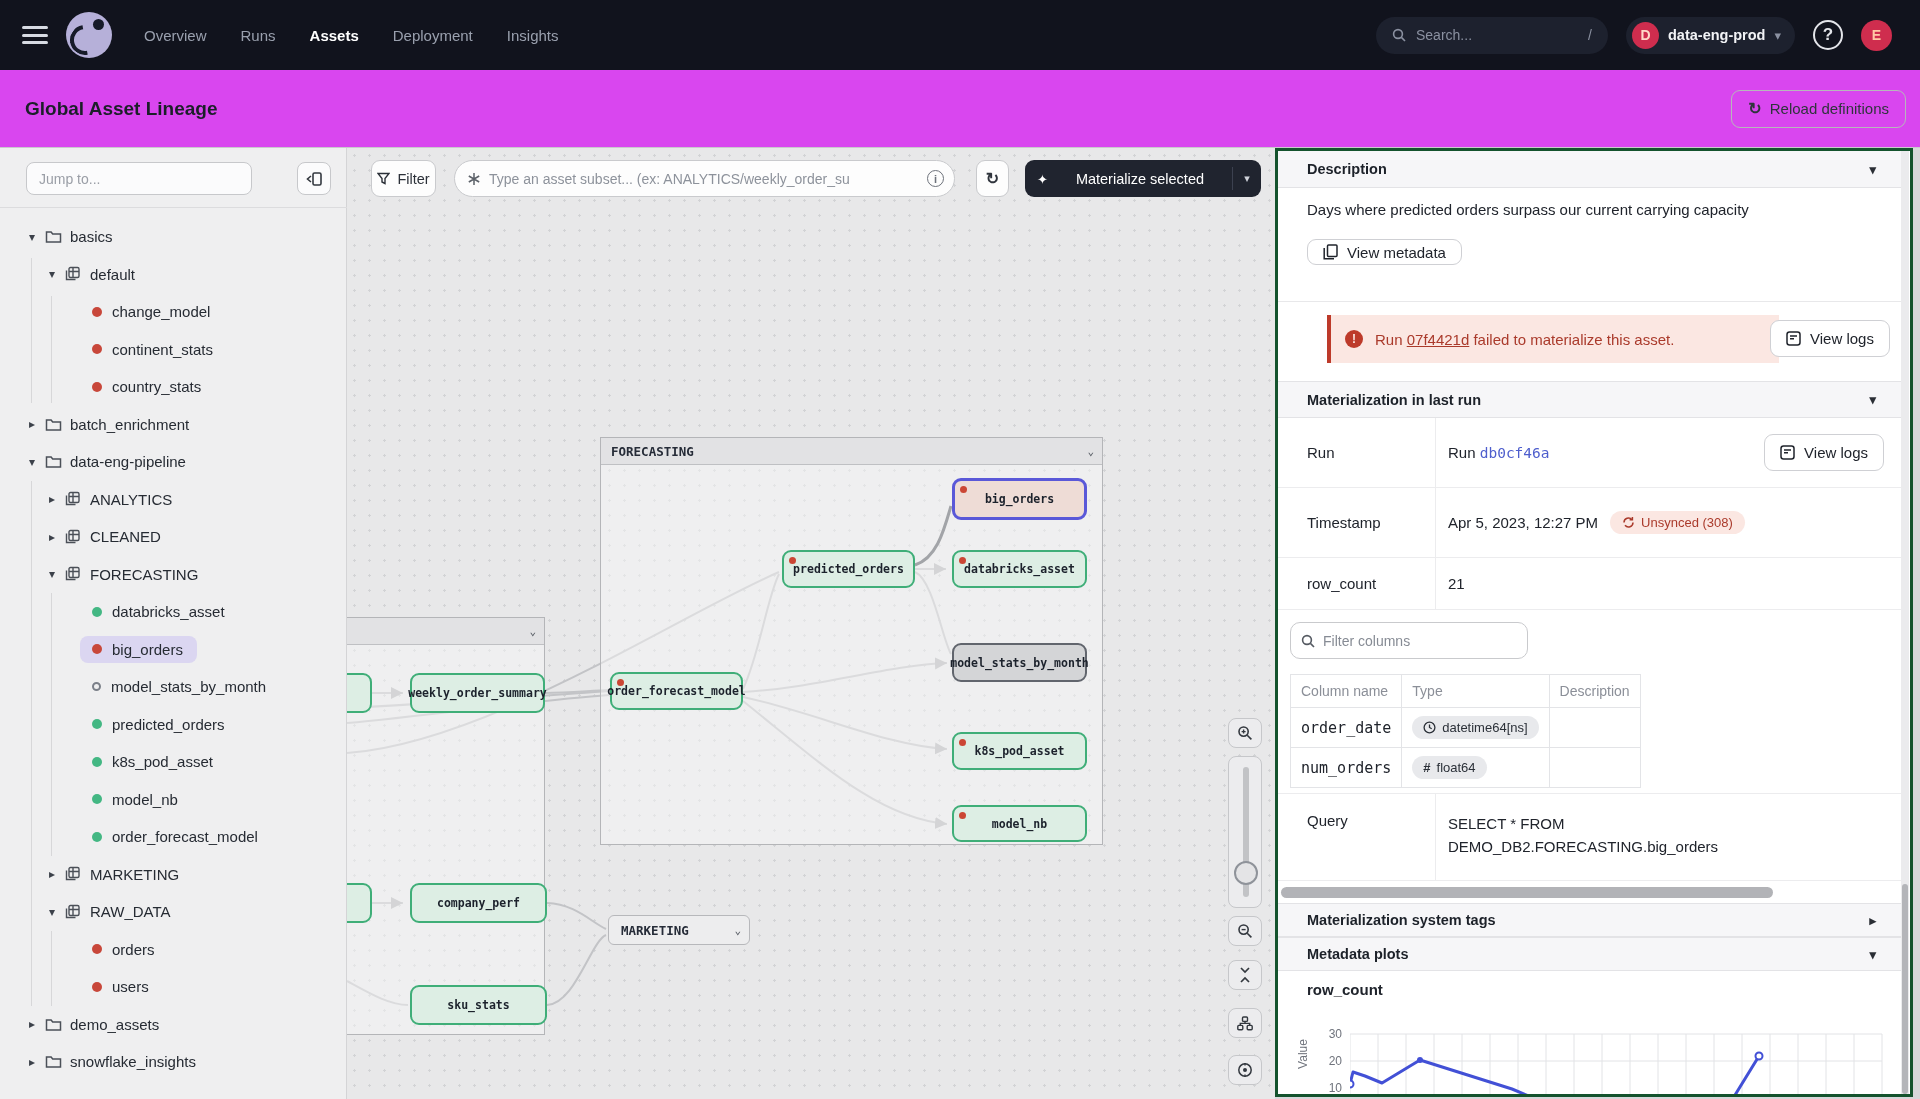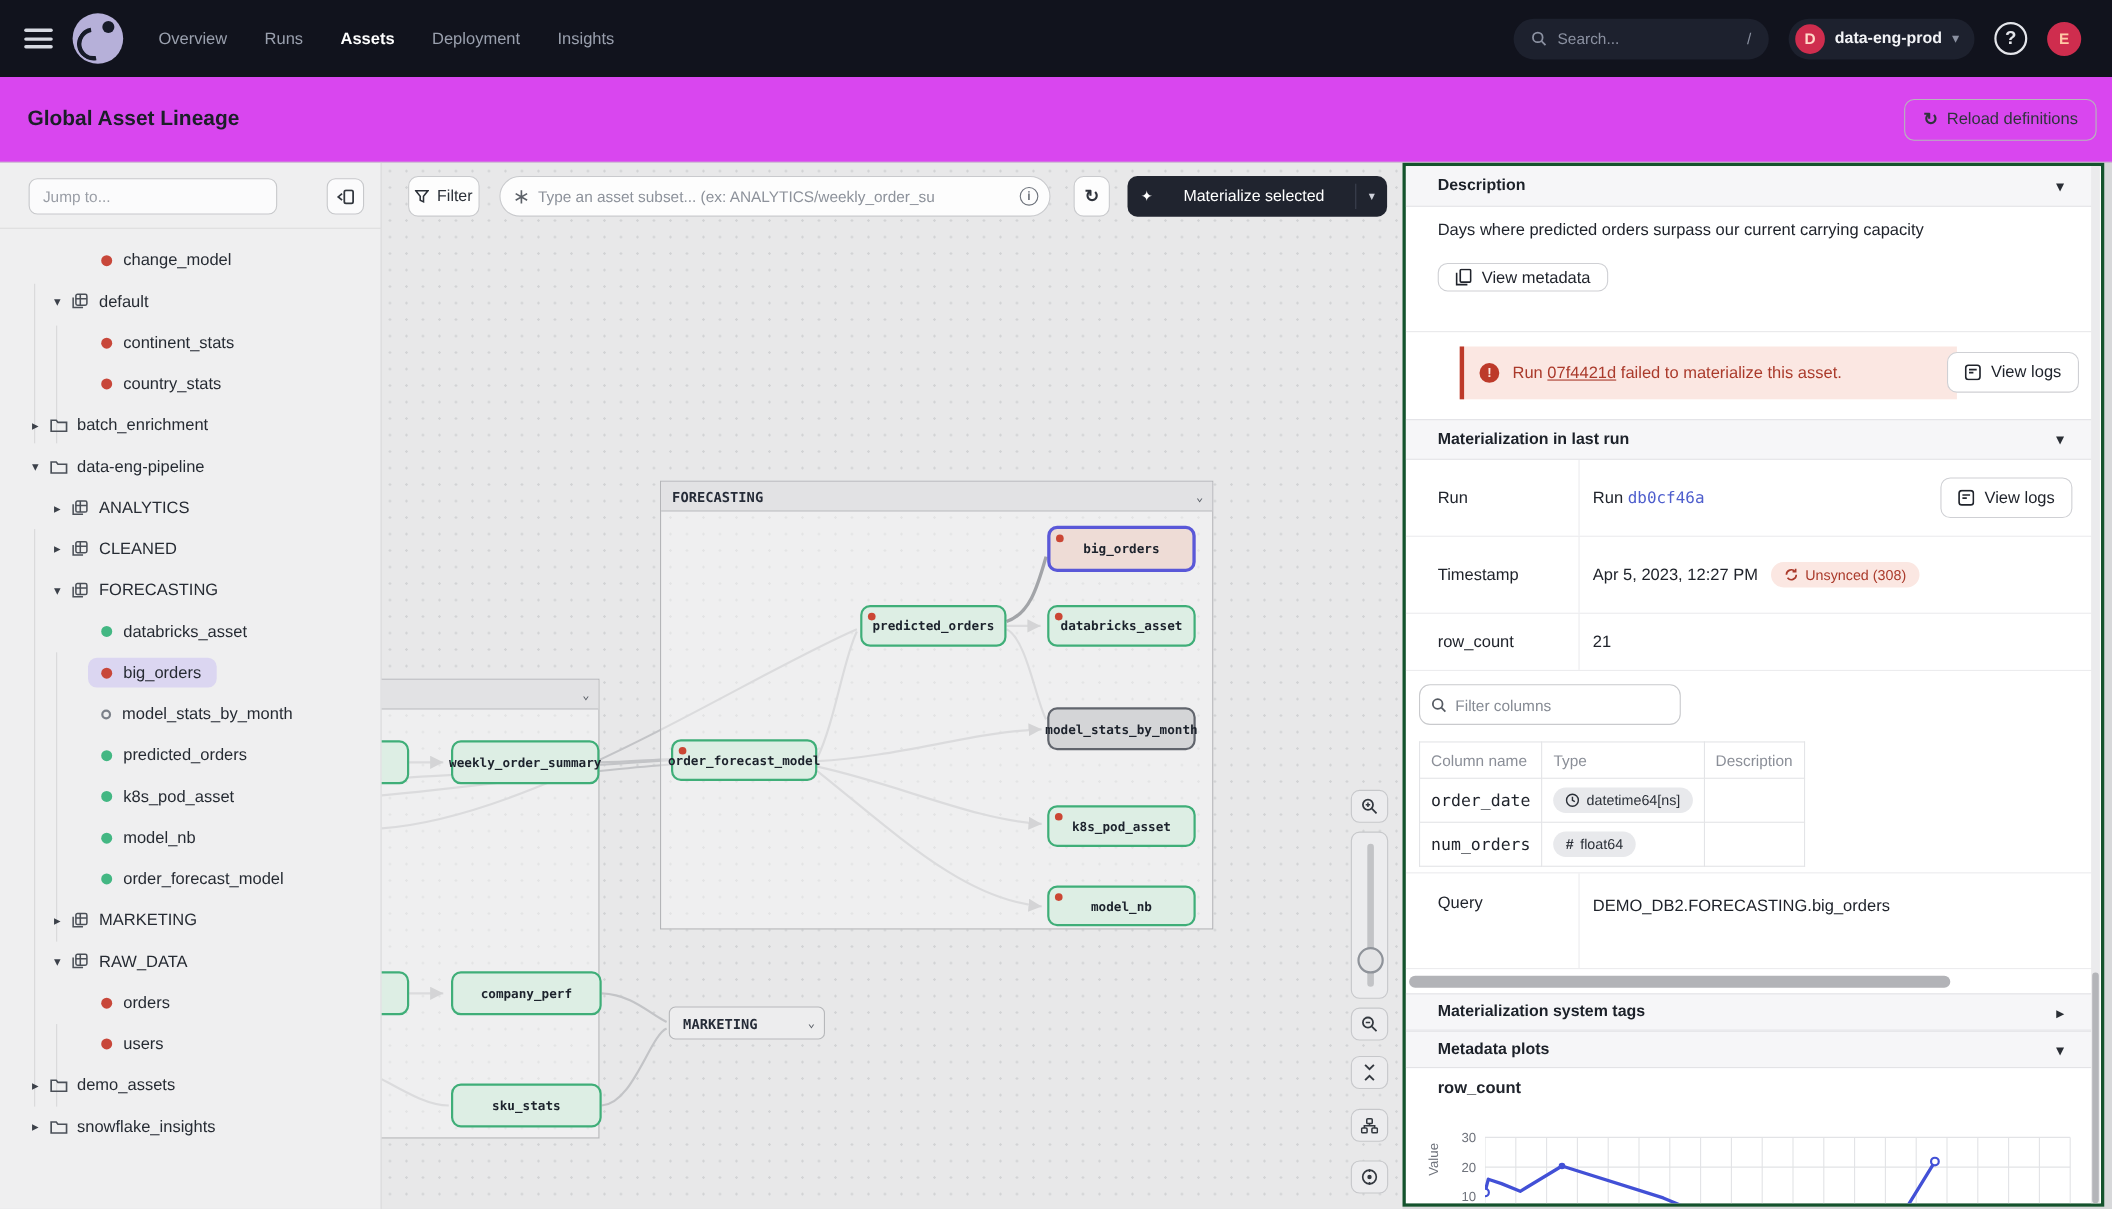--- a/index.html
+++ b/index.html
@@ -229,6 +229,15 @@
       <div class="vline" style="left:51px; top:375px; height:263px;"></div>
       <div class="vline" style="left:51px; top:713px; height:75px;"></div>
 
+      <div class="trow lvl0">
+          <span class="caret down"></span>
+          <span class="tico">
+            <svg width="17" height="15" viewBox="0 0 17 15">
+              <path d="M1.5 3 h4.6 l1.6 2 h7.8 v8 h-14 z" fill="none" stroke="#4b5058" stroke-width="1.5"></path>
+            </svg>
+          </span>
+          <span>basics</span>
+        </div>
       <div class="trow lvl2">
           <span class="pill">
             <span class="sdot red"></span>

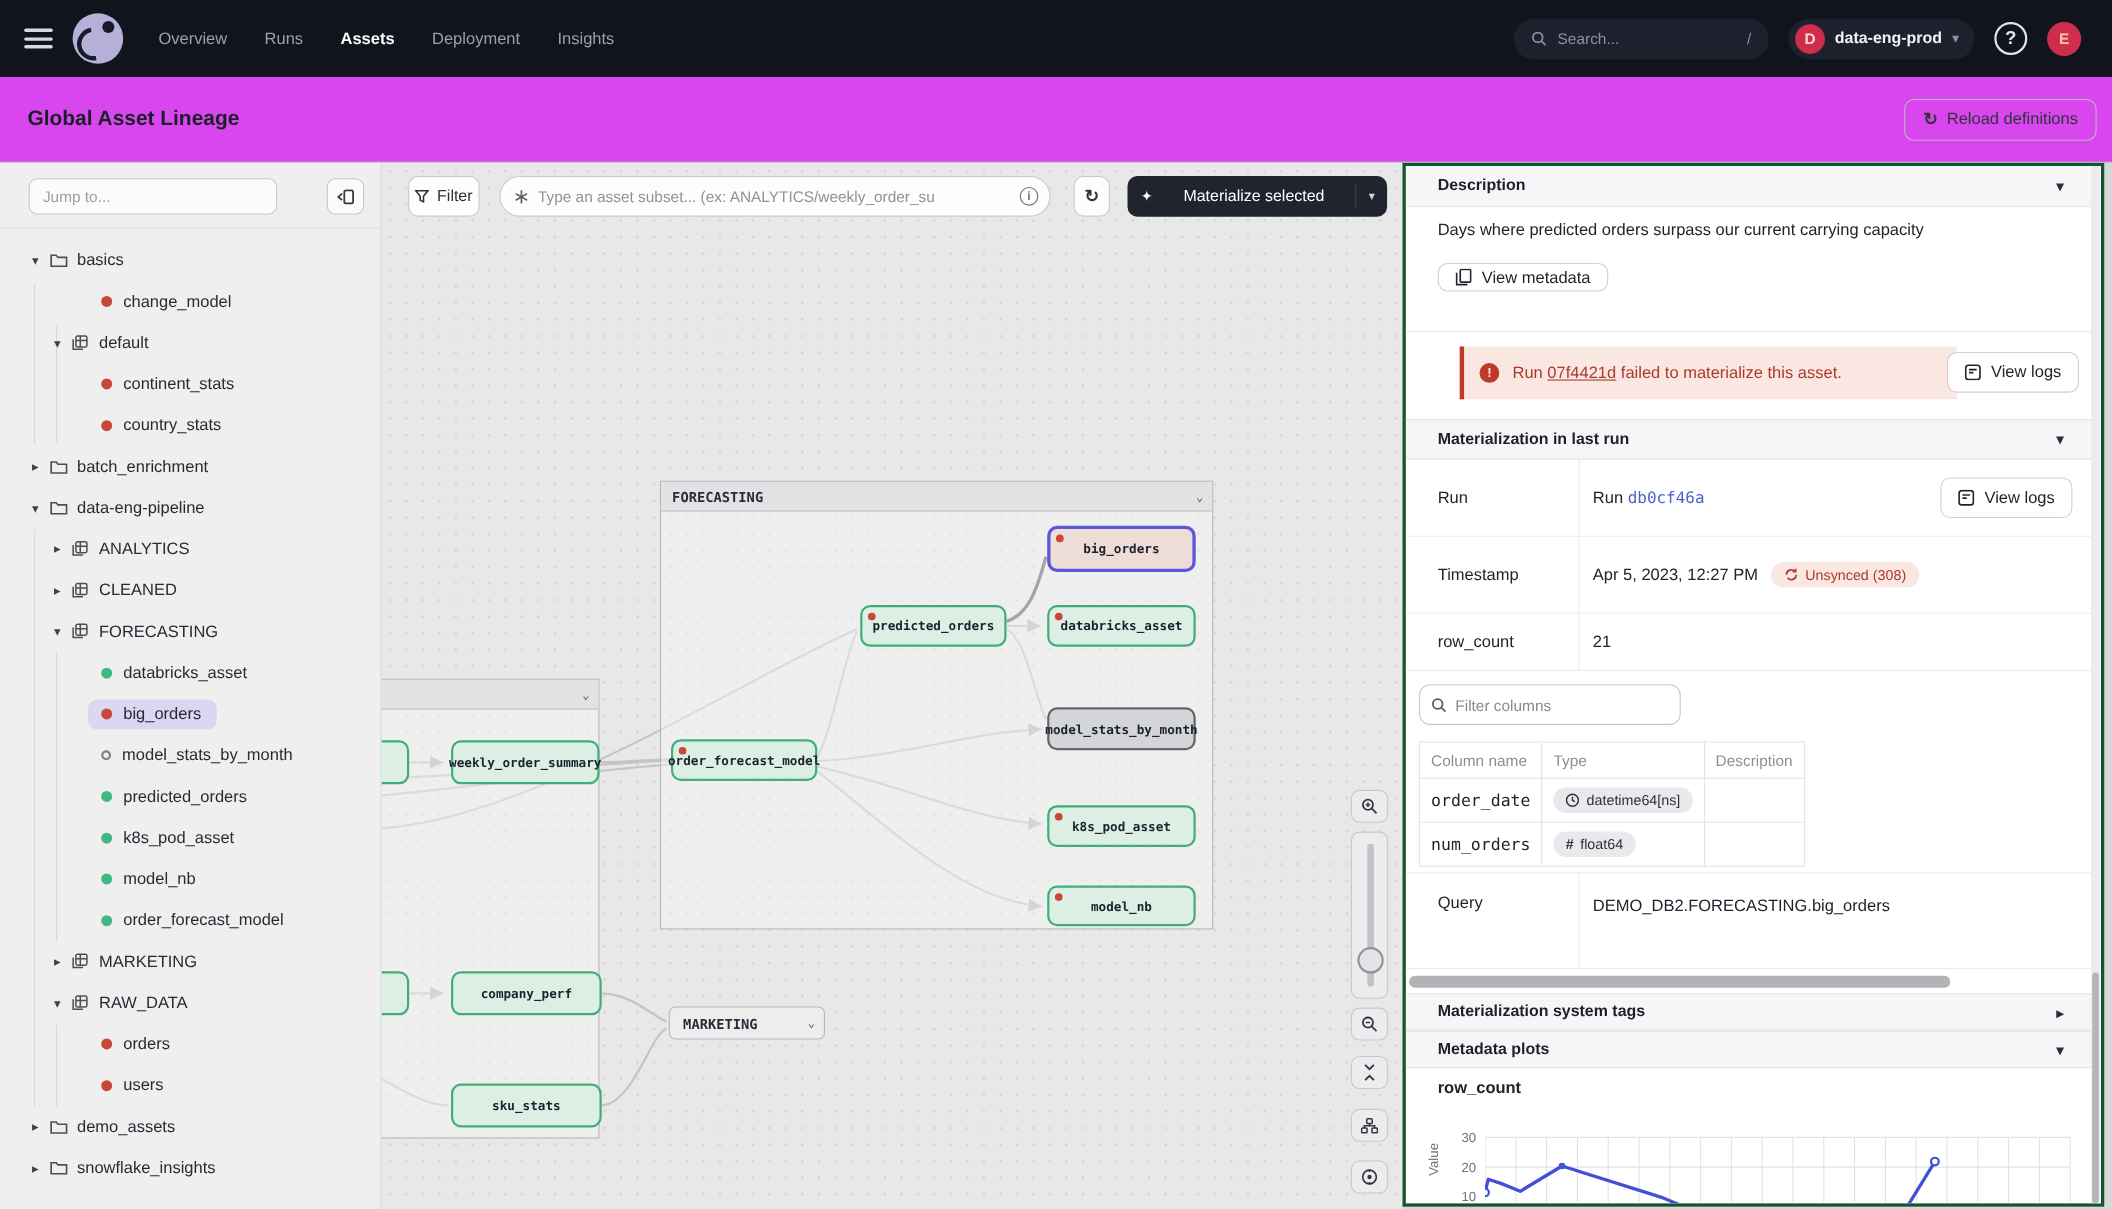--- a/index.html
+++ b/index.html
@@ -238,12 +238,6 @@
           </span>
           <span>basics</span>
         </div>
-      <div class="trow lvl2">
-          <span class="pill">
-            <span class="sdot red"></span>
-            <span>change_model</span>
-          </span>
-        </div>
       <div class="trow lvl1">
           <span class="caret down"></span>
           <span class="tico">
@@ -253,6 +247,12 @@
             </svg>
           </span>
           <span>default</span>
+        </div>
+      <div class="trow lvl2">
+          <span class="pill">
+            <span class="sdot red"></span>
+            <span>change_model</span>
+          </span>
         </div>
       <div class="trow lvl2">
           <span class="pill">

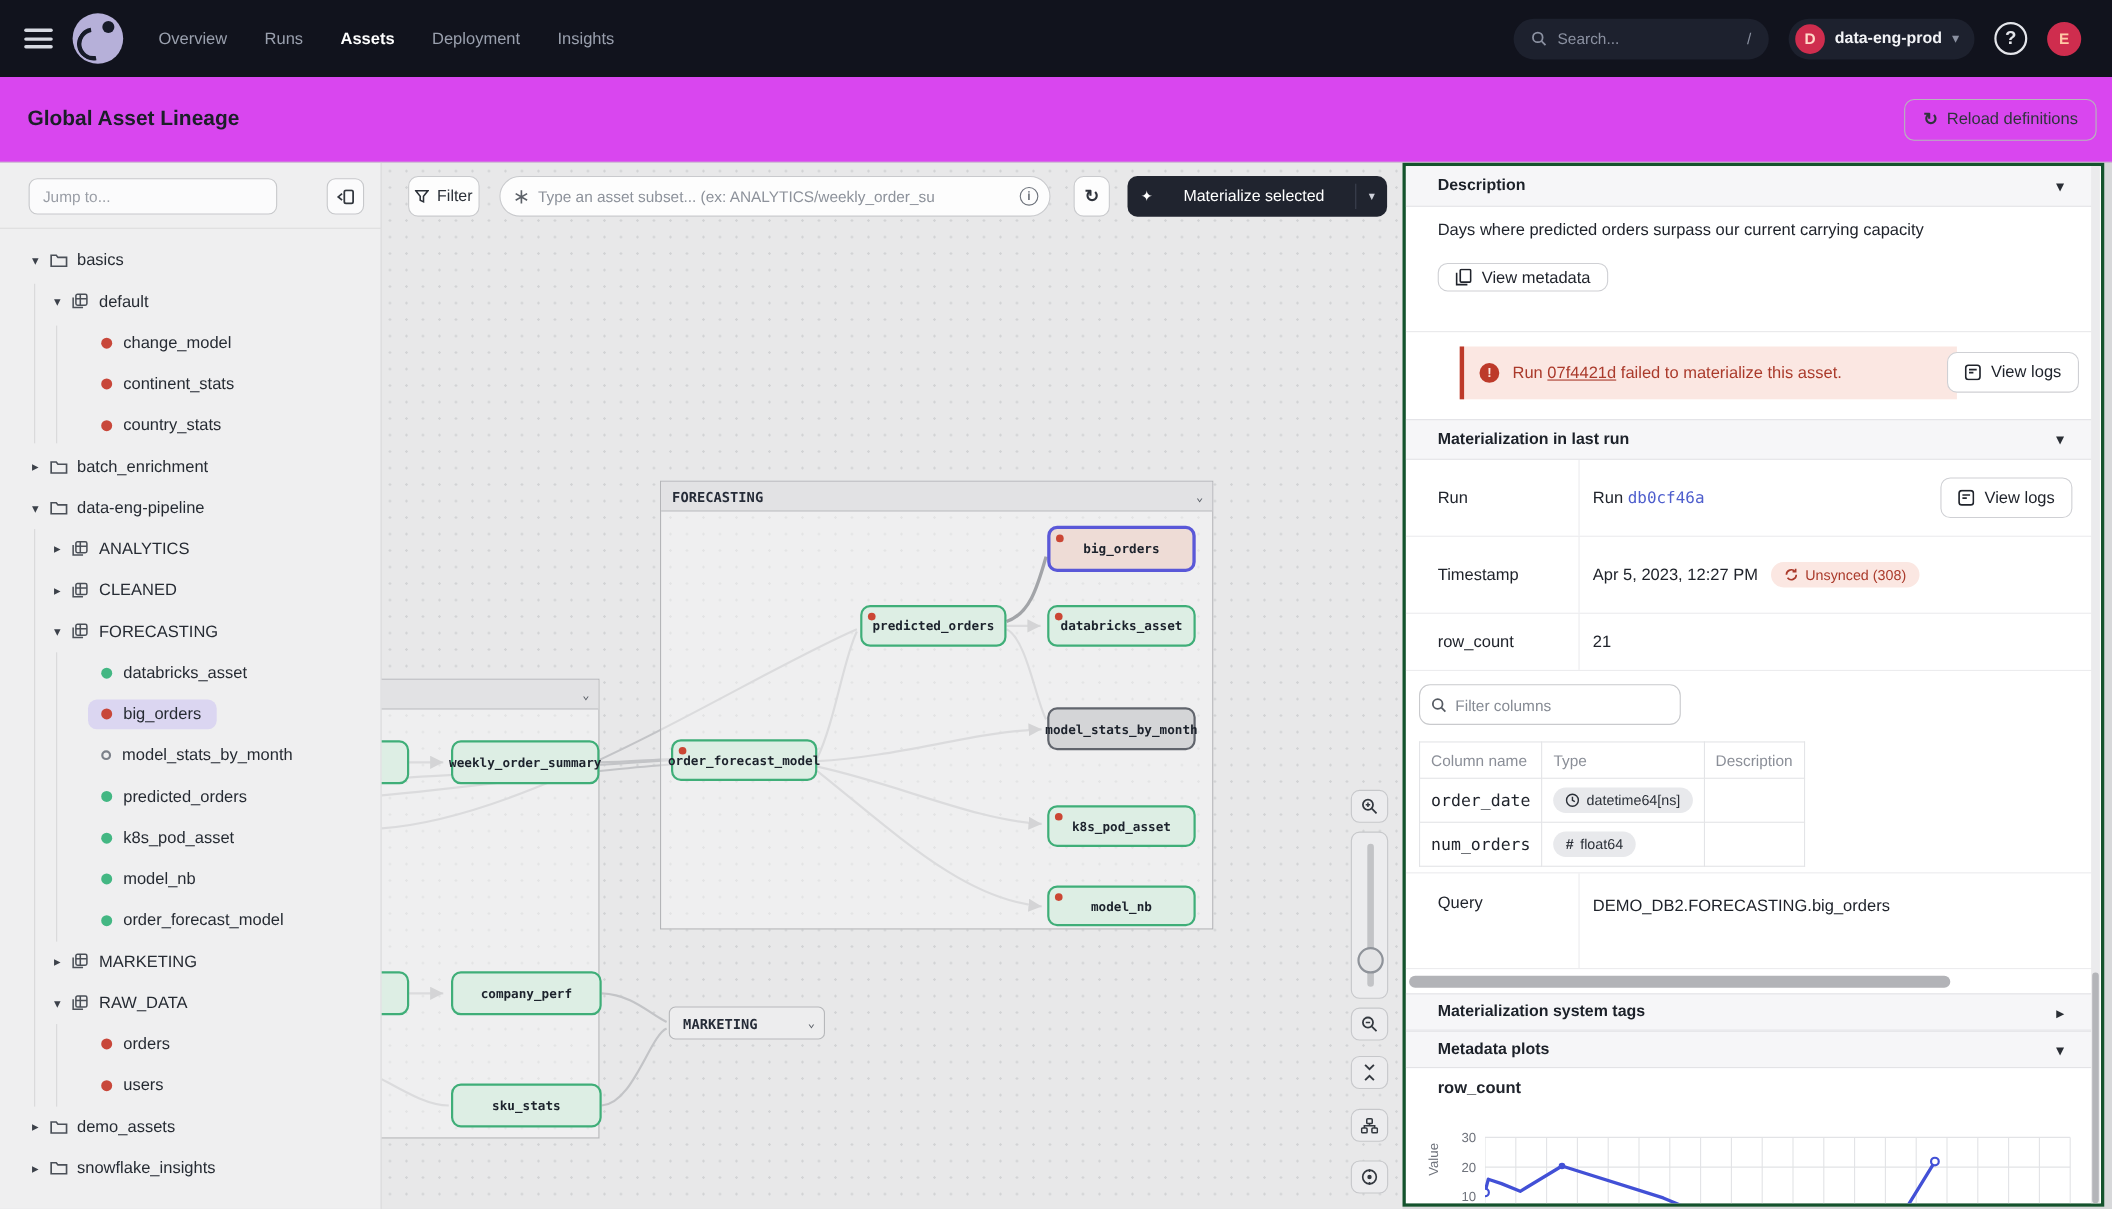--- a/index.html
+++ b/index.html
@@ -681,6 +681,7 @@
           <span>Query</span>
         </div>
       <div class="kvval" style="padding-top:18px; line-height:1.55;">
+        <div>SELECT * FROM</div>
         <div>DEMO_DB2.FORECASTING.big_orders</div>
       </div>
     </div>

